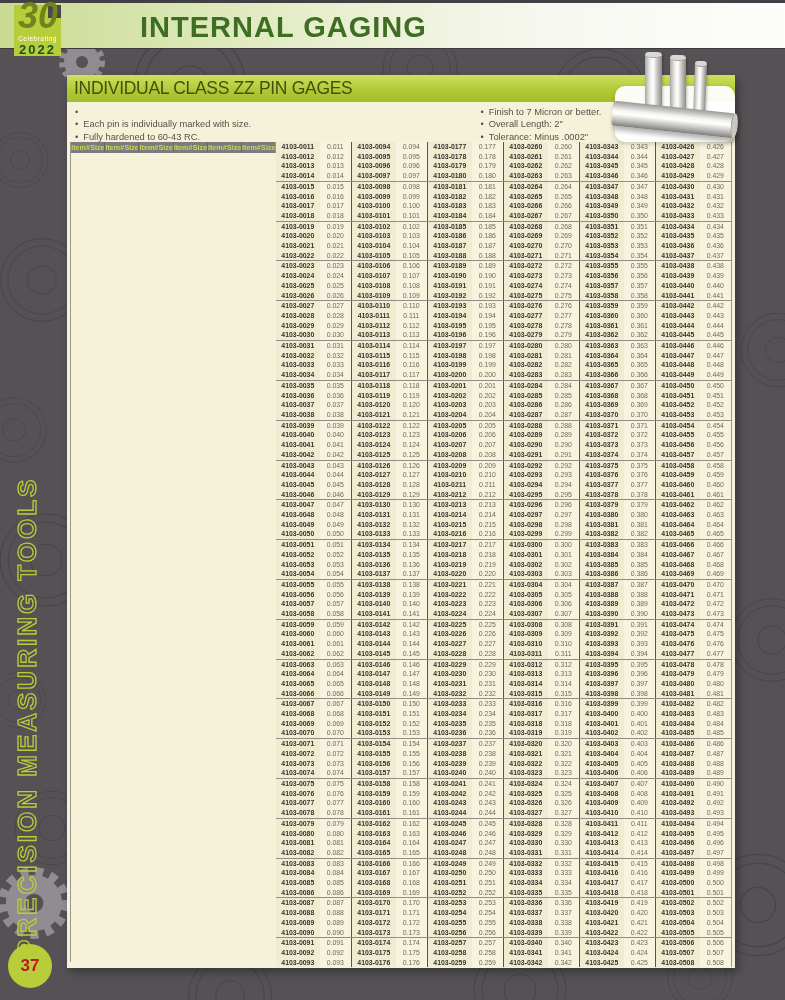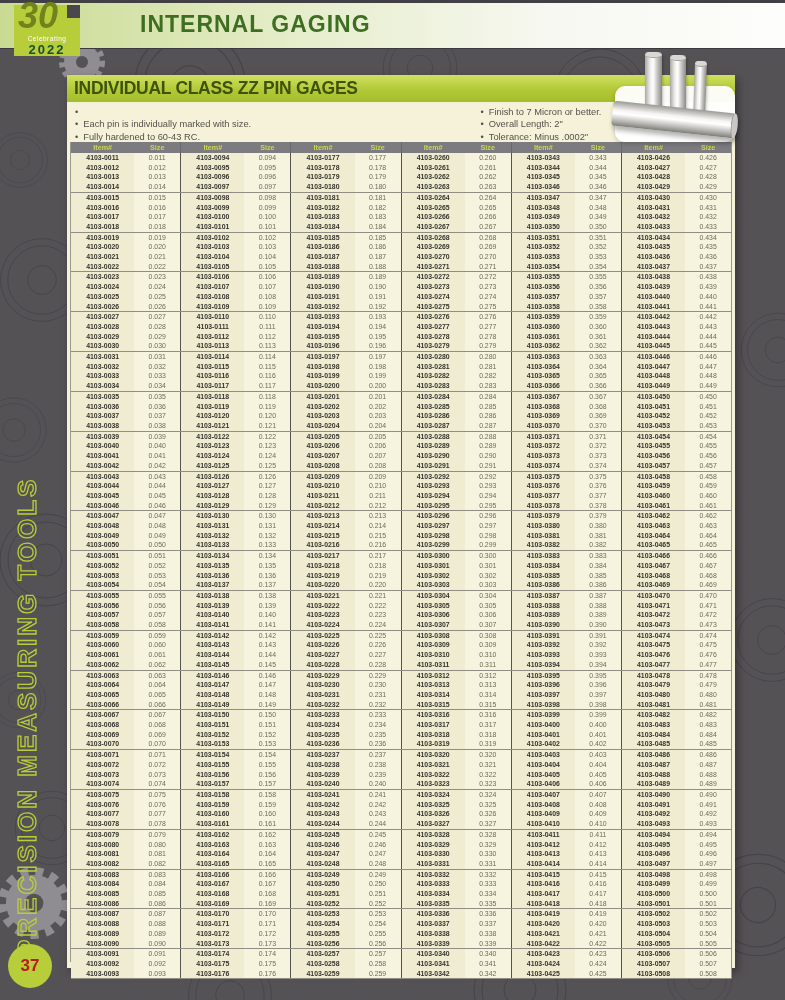--- a/index.html
+++ b/index.html
@@ -27,7 +27,7 @@
     font-size:23px; font-weight:bold; letter-spacing:1px; color:#3d6e22;
   }
   
-  .logo { position:absolute; left:14px; top:5px; width:66px; height:51px; background:#b8cd3a; z-index:3; }
+  .logo { position:absolute; left:14px; top:5px; width:47px; height:51px; background:#b8cd3a; z-index:3; }
   .logo-notch { position:absolute; right:0; top:0; width:13px; height:13px; background:#4a484c; }
   .logo-num { position:absolute; left:4px; top:-7px; font-size:36px; font-weight:bold; font-style:italic; color:#71831d; line-height:1; }
   .logo-celebrating { position:absolute; left:0; right:0; bottom:14px; text-align:center; font-size:6.5px; color:#ffffff; letter-spacing:0.5px; }

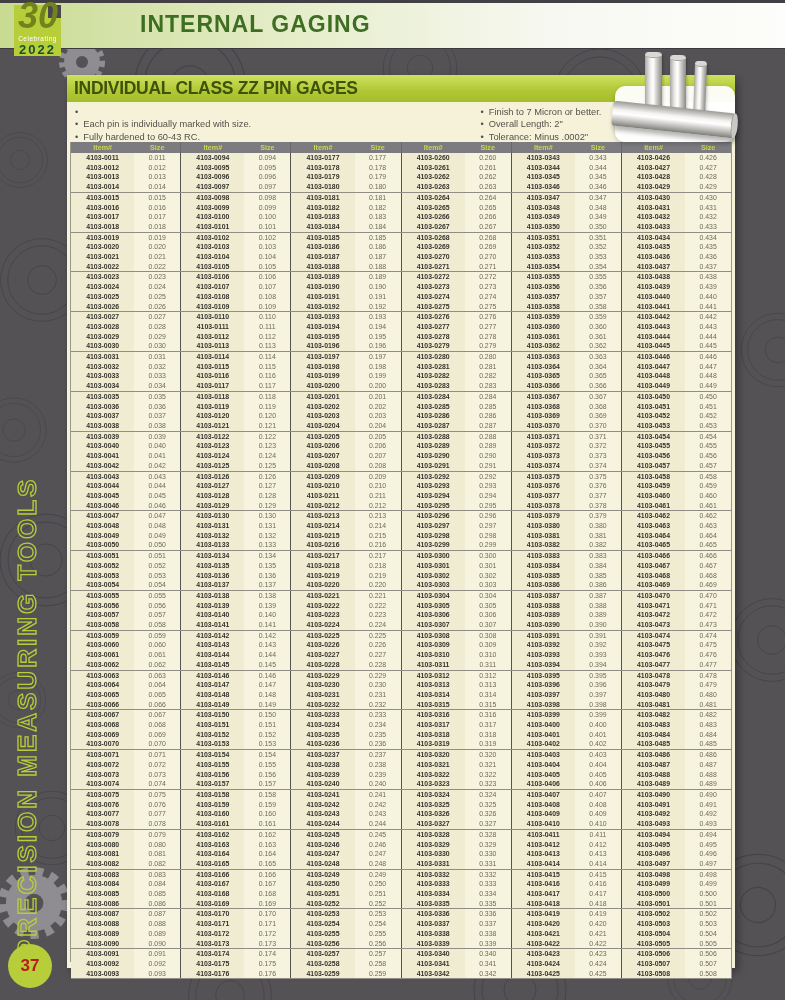--- a/index.html
+++ b/index.html
@@ -24,7 +24,7 @@
   }
   .page-title {
     position:absolute; left:140px; top:8px;
-    font-size:23px; font-weight:bold; letter-spacing:1px; color:#3d6e22;
+    font-size:29px; font-weight:bold; letter-spacing:1px; color:#3d6e22;
   }
   
   .logo { position:absolute; left:14px; top:5px; width:47px; height:51px; background:#b8cd3a; z-index:3; }

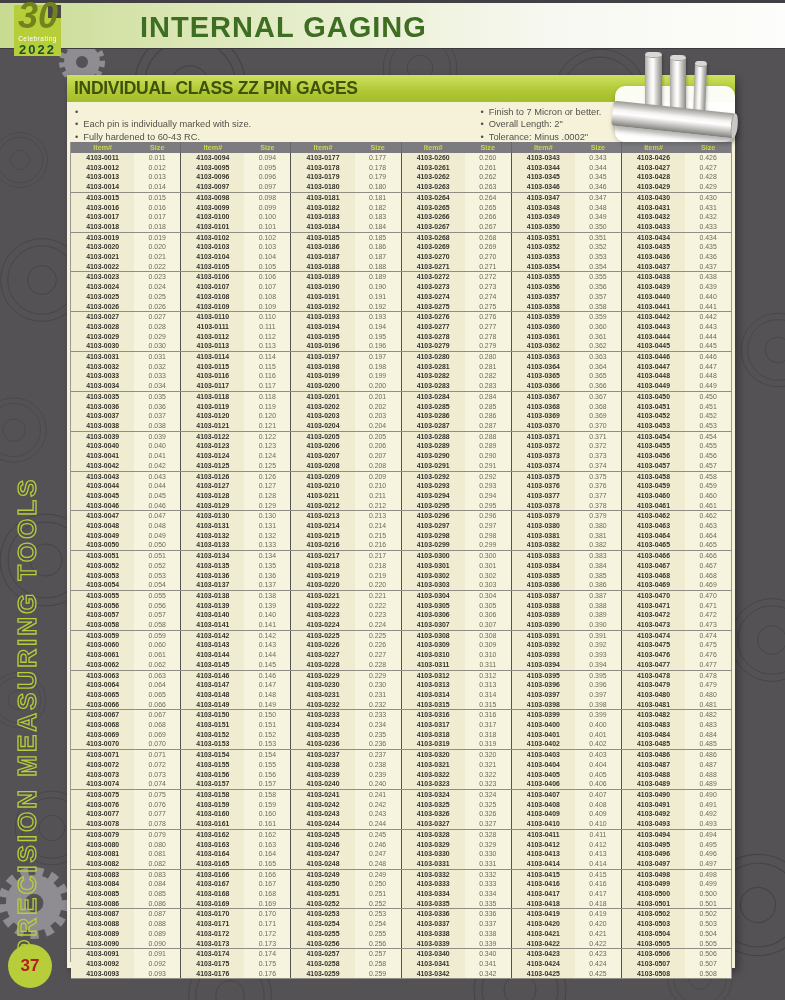--- a/index.html
+++ b/index.html
@@ -53,7 +53,7 @@
   .section-bar {
     position:absolute; left:0; top:0; width:100%; height:27px;
     background:linear-gradient(180deg,#cfe060 0%,#b2c937 55%,#a4bd2a 100%);
-    color:#3f520c; font-size:17.5px; font-weight:bold; letter-spacing:-0.3px;
+    color:#3f520c; font-size:17.5px; font-weight:normal; letter-spacing:-0.3px;
     line-height:26px; padding-left:7px; transform-origin:left top;
   }
   .bullets { position:absolute; left:0; top:27px; width:100%; height:39px; display:flex; padding:4px 6px 0 8px; }

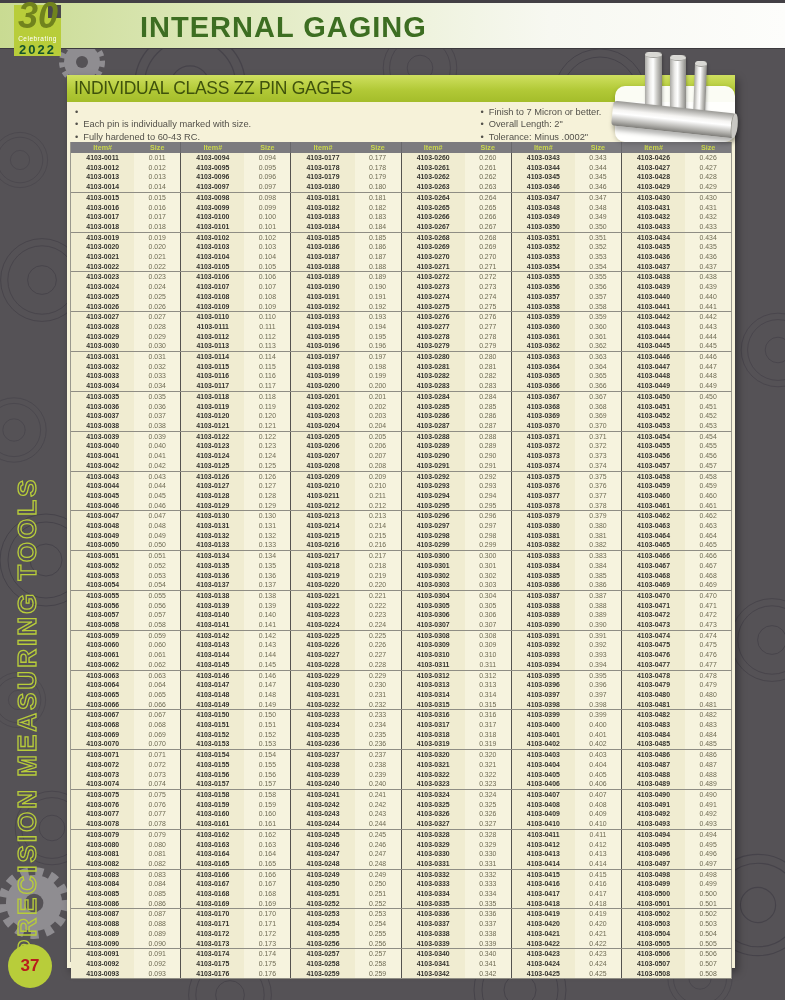--- a/index.html
+++ b/index.html
@@ -63,7 +63,7 @@
   .bullet-col li { display:flex; }
   .bullet-dot { margin-right:5px; }
   
-  .ptable { position:absolute; left:3px; top:67px; width:662px; height:820px; display:flex; flex-direction:column; border-left:1px solid #9a988e; }
+  .ptable { position:absolute; left:3px; top:67px; width:662px; height:820px; display:flex; flex-direction:row; border-left:1px solid #9a988e; }
   .thead { display:flex; height:11px; background:#7c7b7f; }
   .thead .pair { border-right:1px solid #69686c; }
   .thead .cell { font-size:7.2px; font-weight:bold; color:#cbd84e; line-height:11px; }

